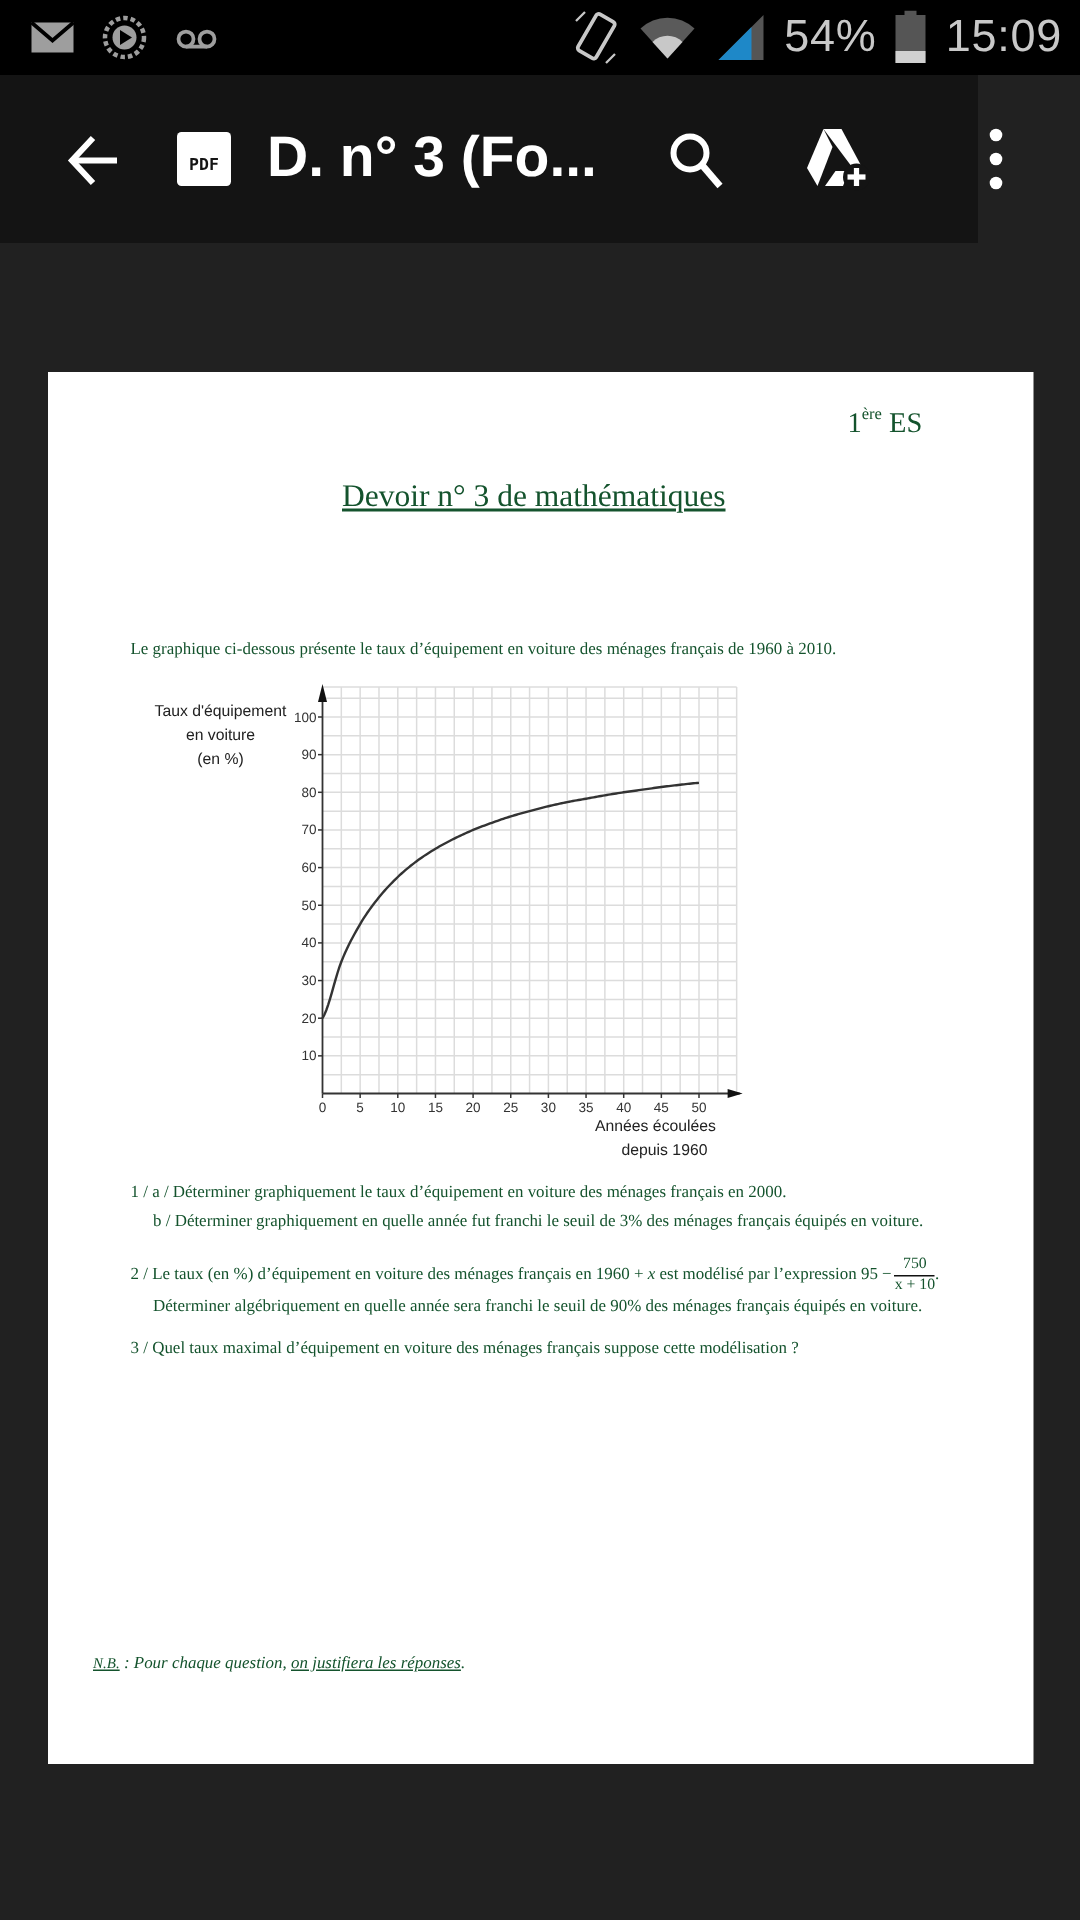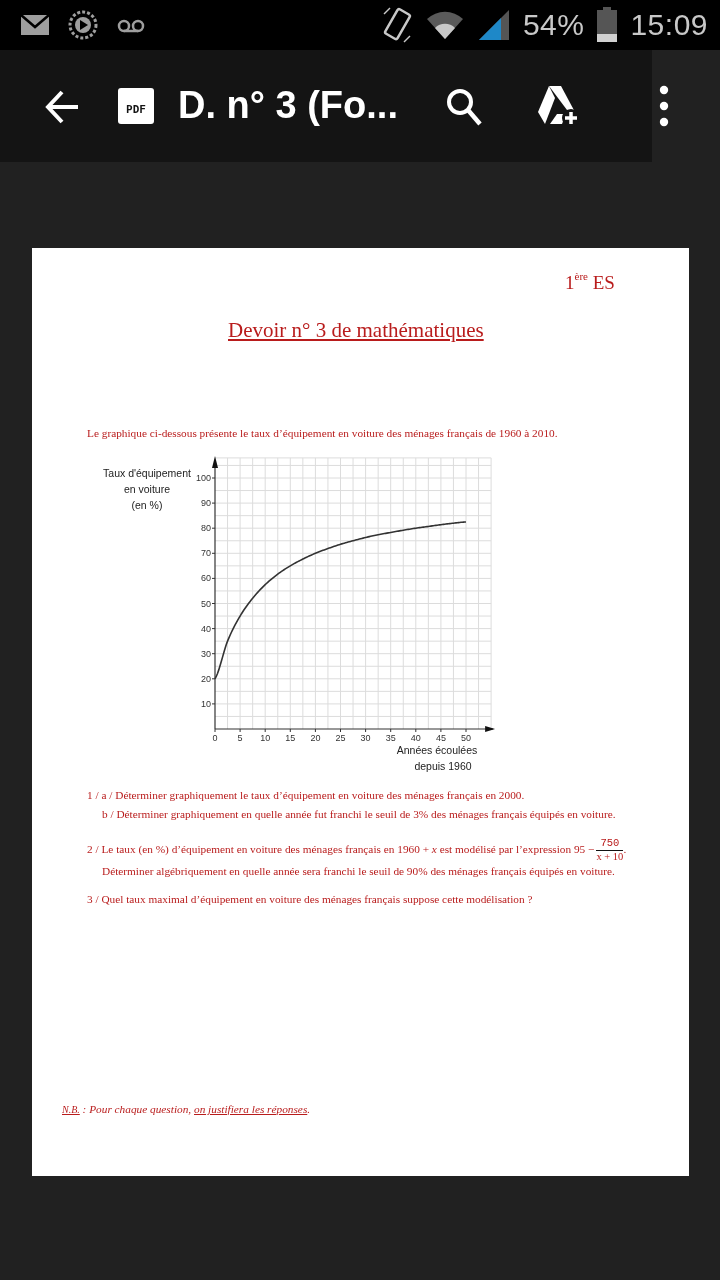--- a/index.html
+++ b/index.html
@@ -18,7 +18,7 @@
   #title { position: absolute; left: 178px; top: 84px; font-size: 38px; color: #fff; white-space: nowrap; font-family: "Liberation Sans", sans-serif; font-weight: bold; }
 
   
-  #page { position: absolute; left: 32px; top: 248px; width: 657px; height: 928px; background: #fff; font-family: "Liberation Serif", serif; color: #b91c1c; }
+  #page { position: absolute; left: 32px; top: 248px; width: 657px; height: 928px; background: #fff; font-family: "Liberation Serif", serif; color: #14532d; }
   .ptxt { position: absolute; white-space: nowrap; }
   #level { left: 533px; top: 24px; font-size: 19px; }
   #level sup { font-size: 11px; vertical-align: top; position: relative; top: -2px; }

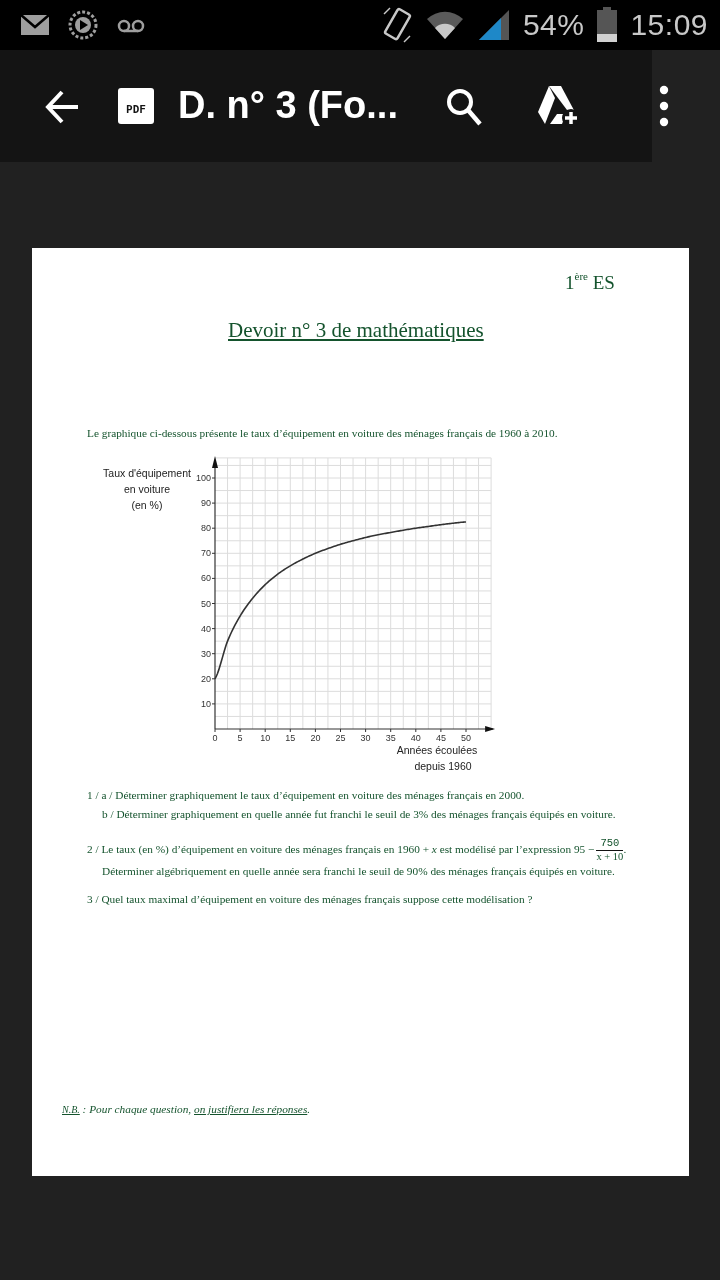--- a/index.html
+++ b/index.html
@@ -29,7 +29,7 @@
   #nb .nb-label { font-size: 10px; text-decoration: underline; }
   #nb .nb-ul { text-decoration: underline; }
   .frac { display: inline-block; vertical-align: middle; text-align: center; font-size: 10.5px; line-height: 1; margin-left: 2px; }
-  .frac .num { display: block; border-bottom: 1px solid #111; padding: 0 2px 1px; font-family: Liberation Mono, monospace; }
+  .frac .num { display: block; border-bottom: 1px solid #111; padding: 0 2px 1px; }
   .frac .den { display: block; padding-top: 1px; font-style: normal; }
   .ital { font-style: italic; }
 

